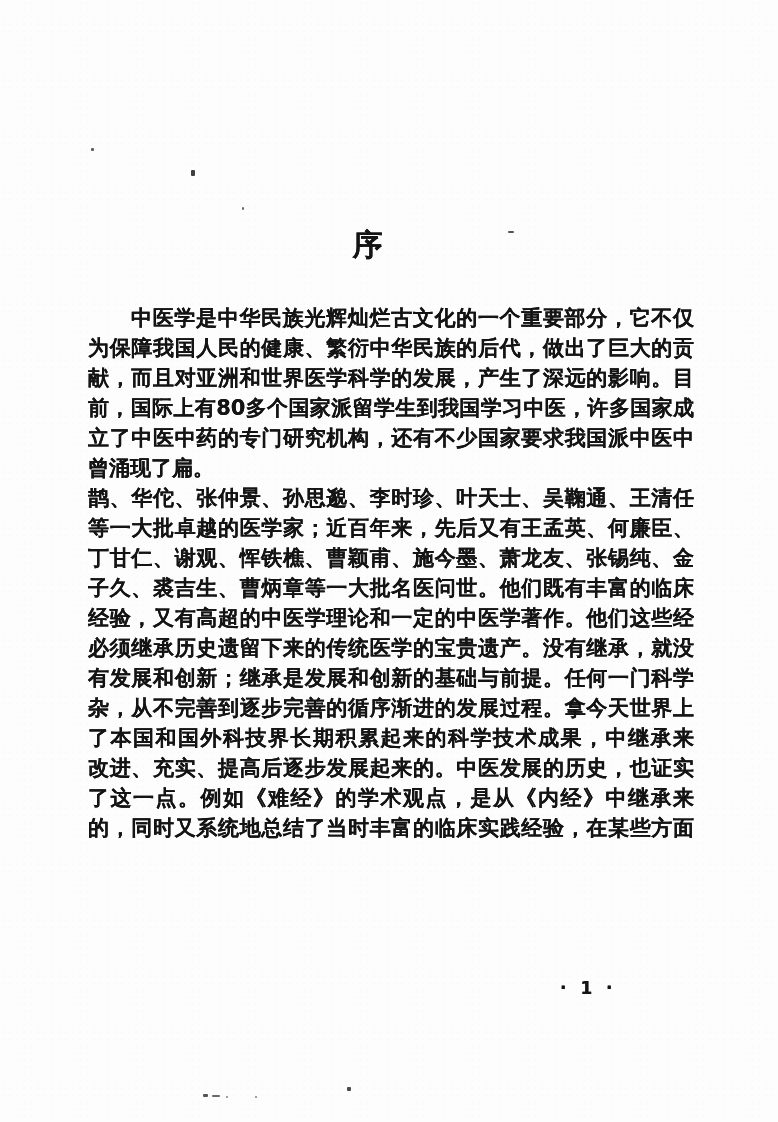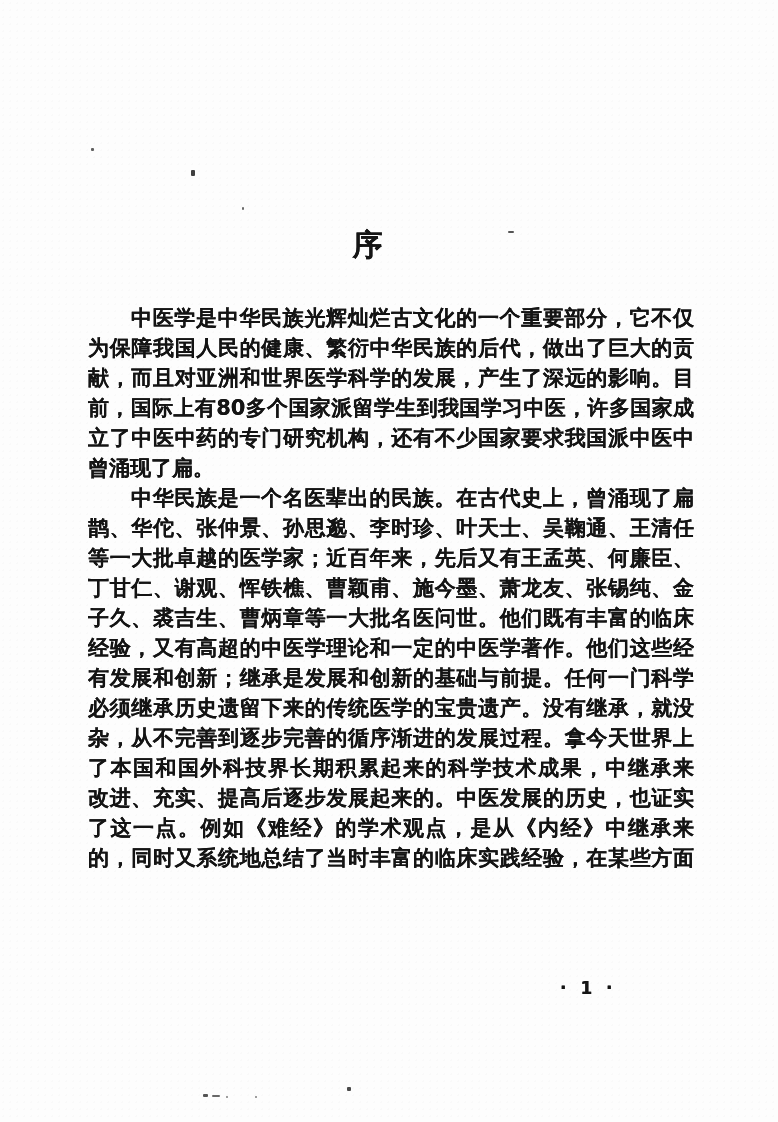--- a/index.html
+++ b/index.html
@@ -96,7 +96,6 @@
     <div class="line">前，国际上有80多个国家派留学生到我国学习中医，许多国家成</div>
     <div class="line">立了中医中药的专门研究机构，还有不少国家要求我国派中医中</div>
     <div class="line end">曾涌现了扁。</div>
-    <div class="line indent">中华民族是一个名医辈出的民族。在古代史上，曾涌现了扁</div>
     <div class="line">鹊、华佗、张仲景、孙思邈、李时珍、叶天士、吴鞠通、王清任</div>
     <div class="line">等一大批卓越的医学家；近百年来，先后又有王孟英、何廉臣、</div>
     <div class="line">丁甘仁、谢观、恽铁樵、曹颖甫、施今墨、萧龙友、张锡纯、金</div>

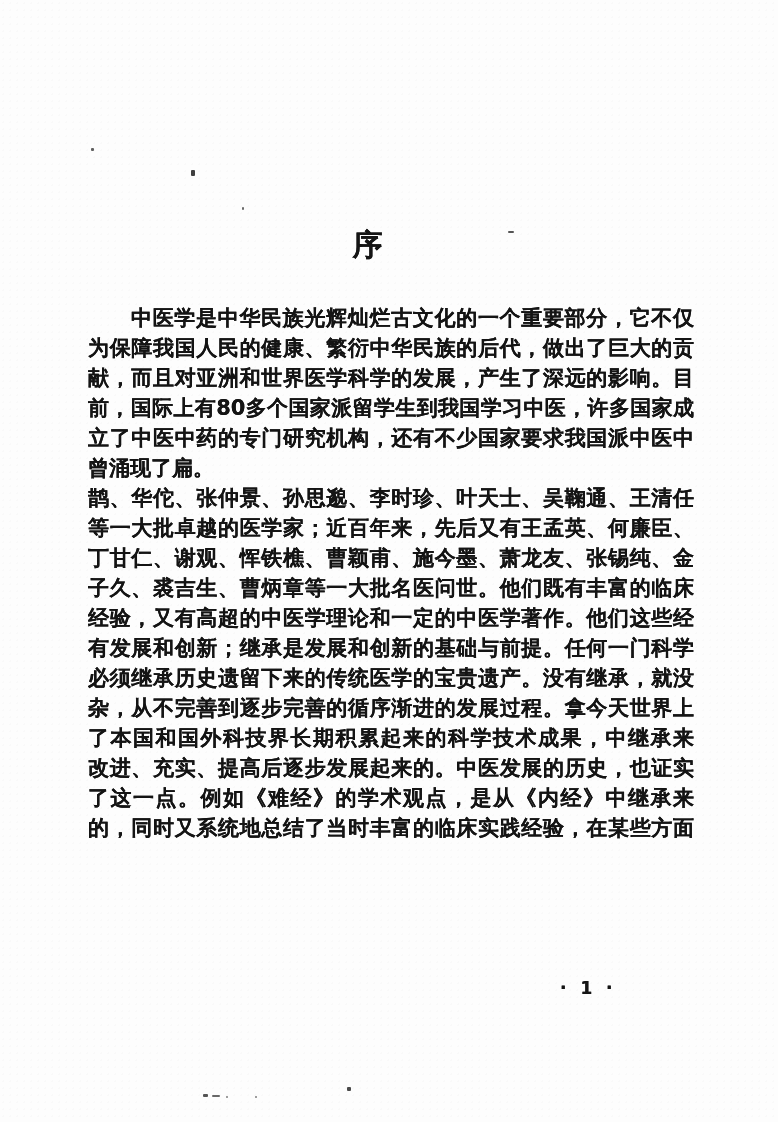--- a/index.html
+++ b/index.html
@@ -101,8 +101,8 @@
     <div class="line">丁甘仁、谢观、恽铁樵、曹颖甫、施今墨、萧龙友、张锡纯、金</div>
     <div class="line">子久、裘吉生、曹炳章等一大批名医问世。他们既有丰富的临床</div>
     <div class="line">经验，又有高超的中医学理论和一定的中医学著作。他们这些经</div>
+    <div class="line">必须继承历史遗留下来的传统医学的宝贵遗产。没有继承，就没</div>
     <div class="line">有发展和创新；继承是发展和创新的基础与前提。任何一门科学</div>
-    <div class="line">必须继承历史遗留下来的传统医学的宝贵遗产。没有继承，就没</div>
     <div class="line">杂，从不完善到逐步完善的循序渐进的发展过程。拿今天世界上</div>
     <div class="line">了本国和国外科技界长期积累起来的科学技术成果，中继承来</div>
     <div class="line">改进、充实、提高后逐步发展起来的。中医发展的历史，也证实</div>

